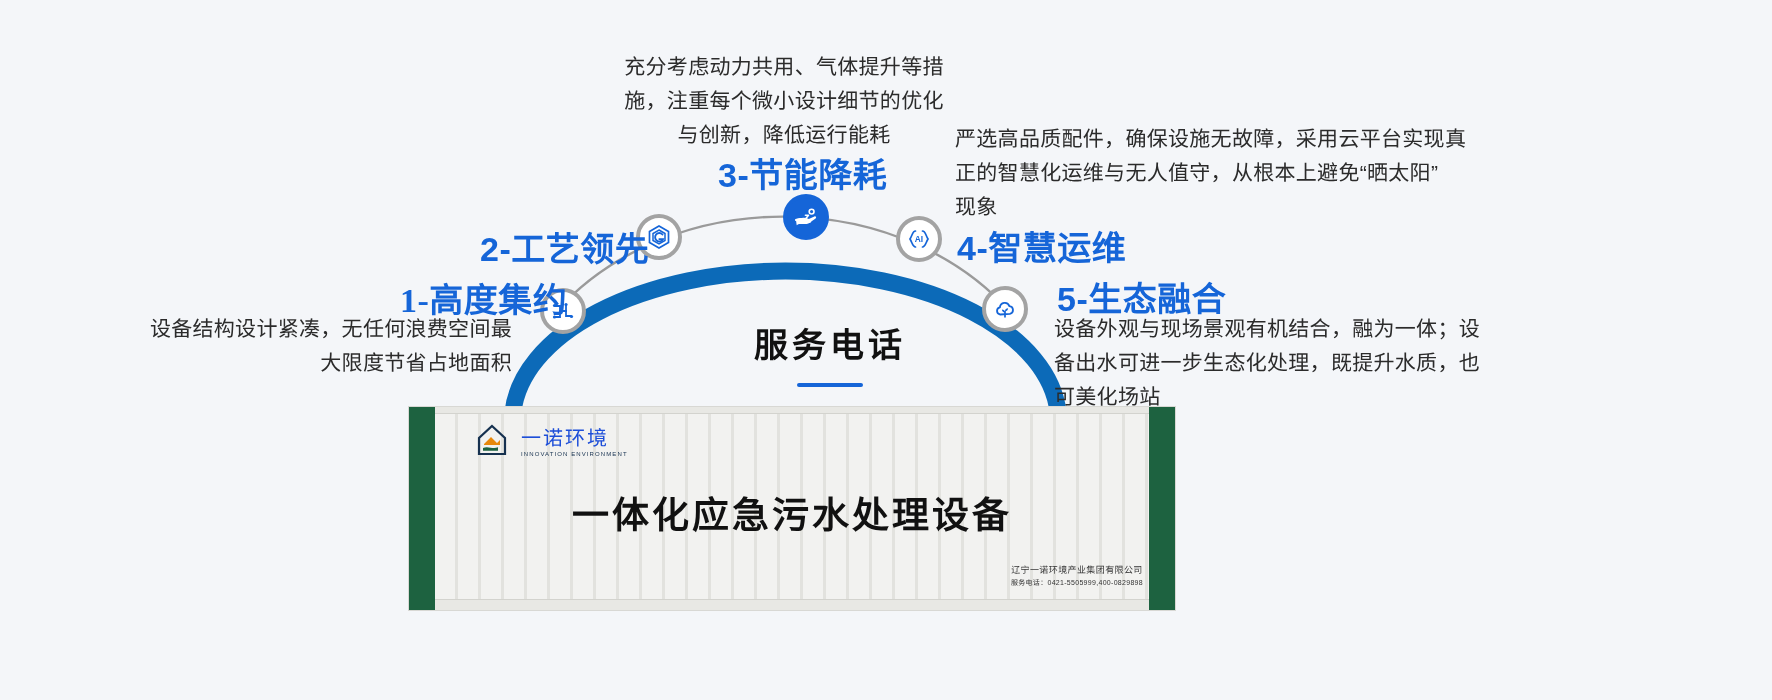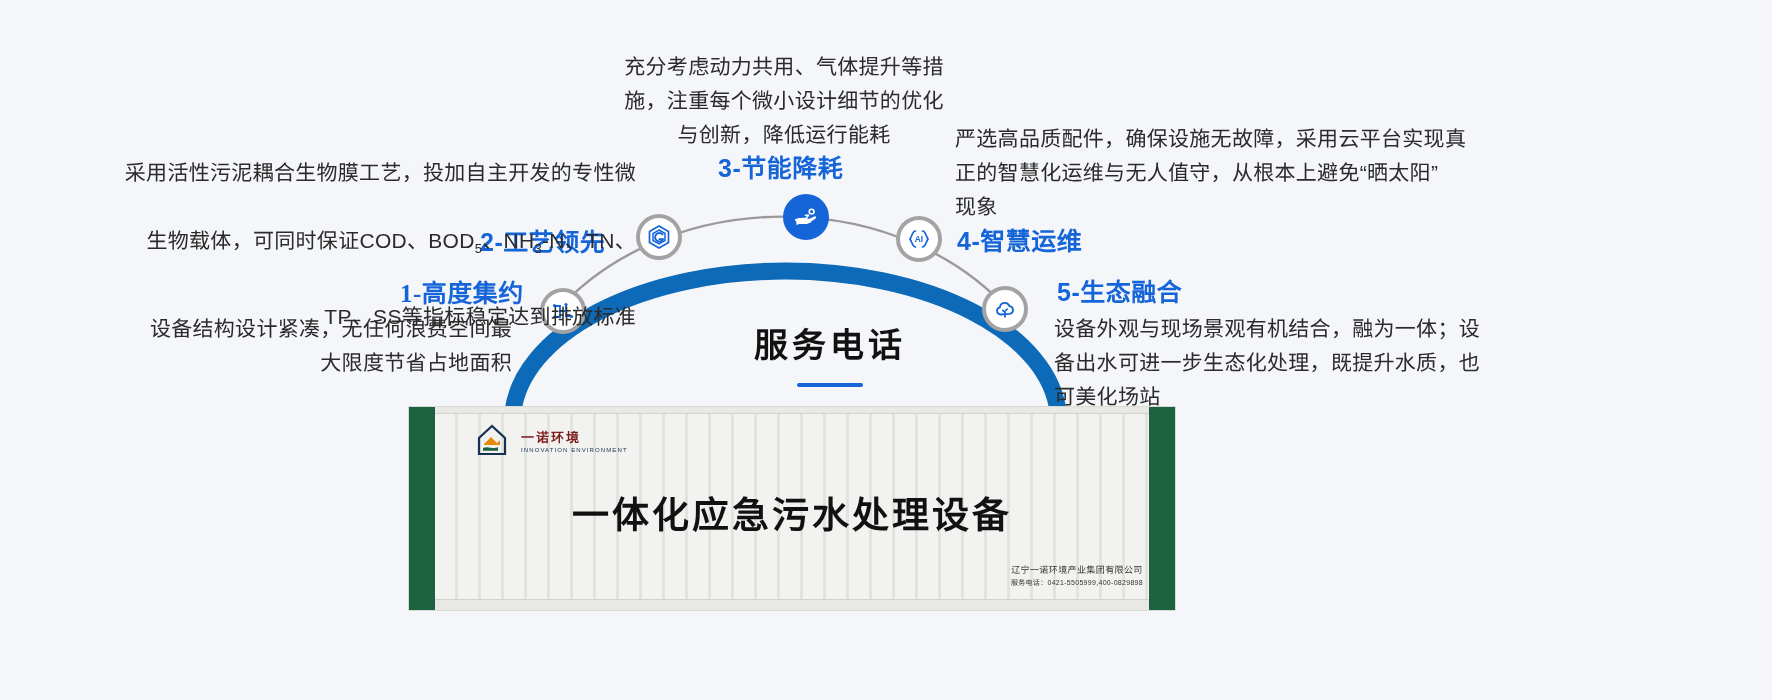--- a/index.html
+++ b/index.html
@@ -185,11 +185,6 @@
   <div class="label" style="left:957px;top:221px;">4-智慧运维</div>
   <div class="label" style="left:1057px;top:272px;">5-生态融合</div>
 
-  <div class="desc" style="left:46px;top:122px;width:590px;text-align:right;">
-    <div>采用活性污泥耦合生物膜工艺，投加自主开发的专性微</div>
-    <div><span>生物载体，可同时保证COD、BOD</span><sub>5</sub><span>、NH</span><sub>3</sub><span>-N、TN、</span></div>
-    <div>TP、SS等指标稳定达到排放标准</div>
-  </div>
 
   <div class="desc" style="left:604px;top:38px;width:360px;text-align:center;margin-top:12px;">充分考虑动力共用、气体提升等措
 施，注重每个微小设计细节的优化

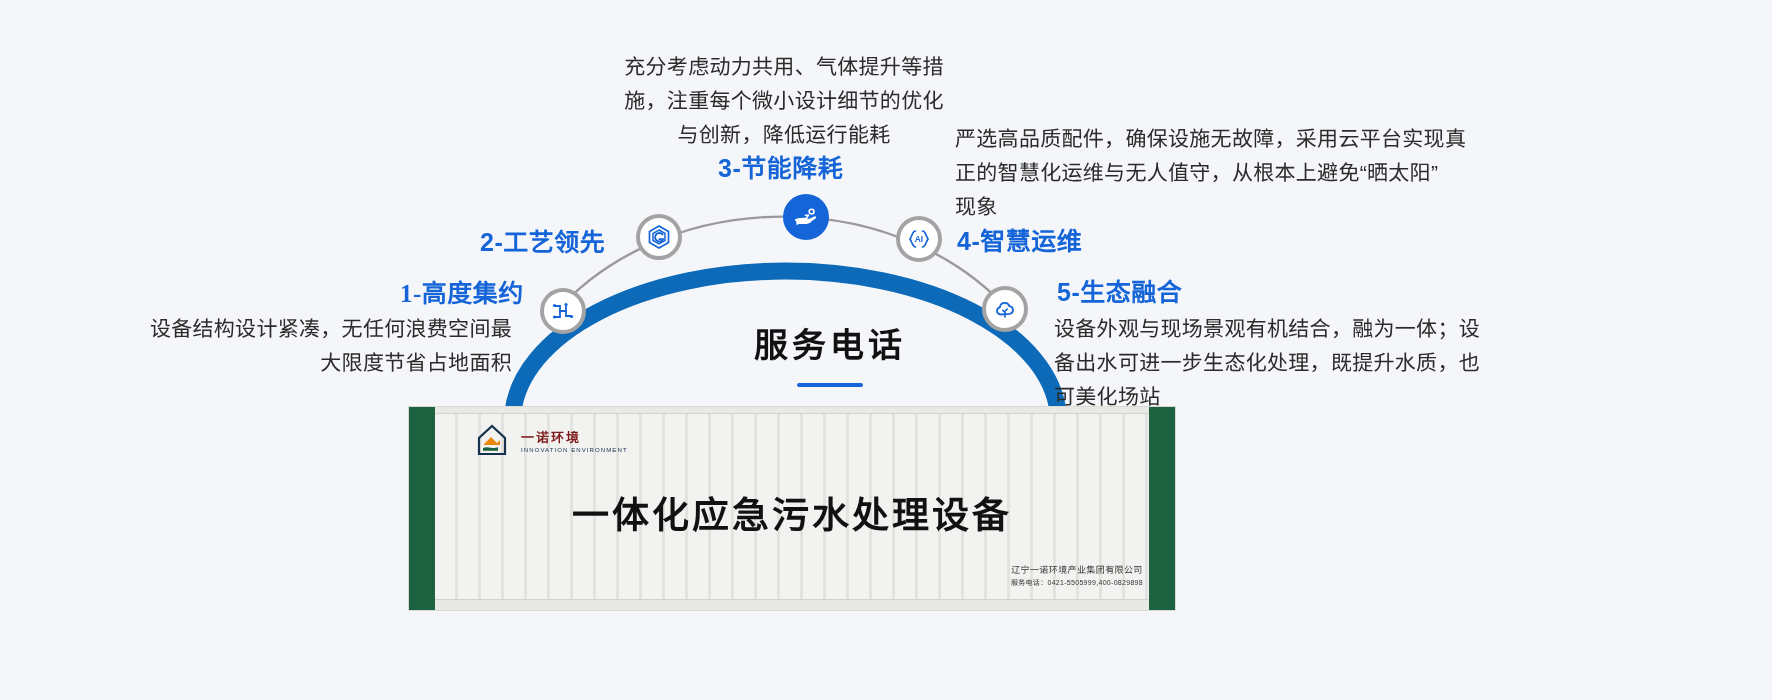--- a/index.html
+++ b/index.html
@@ -25,7 +25,7 @@
     position:absolute;
     color:#1565d8;
     font-weight:bold;
-    font-size:25px;
+    font-size:34px;
     letter-spacing:.5px;
     white-space:nowrap;
   }

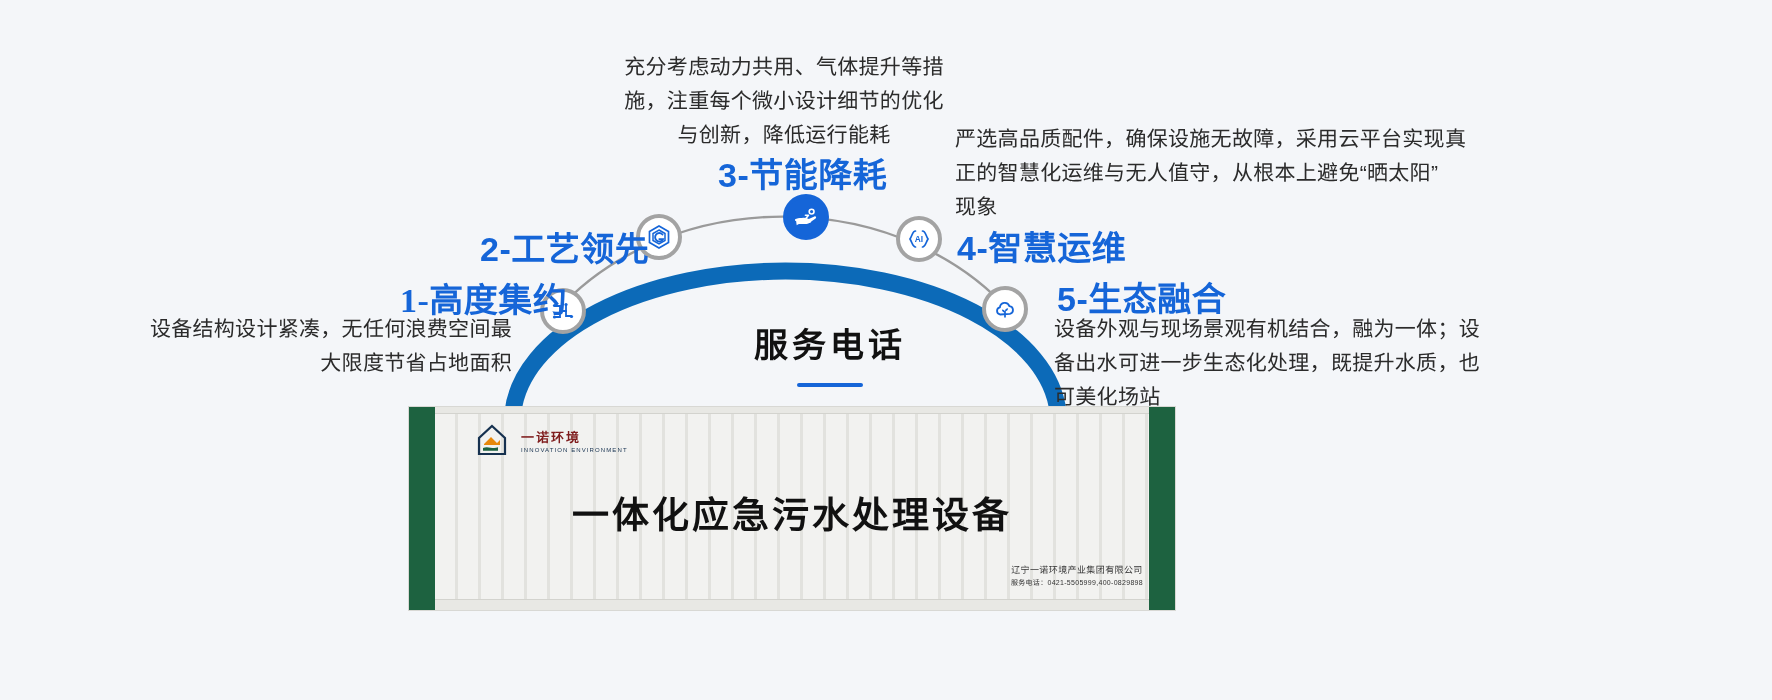--- a/index.html
+++ b/index.html
@@ -94,7 +94,7 @@
   }
   #logoBlock .mark{width:42px;height:38px;}
   #logoBlock .wordmark{line-height:1;}
-  #logoBlock .cn{font-size:13px;font-weight:bold;color:#7f1d1d;letter-spacing:2px;}
+  #logoBlock .cn{font-size:20px;font-weight:normal;color:#1d4ed8;letter-spacing:2px;}
   #logoBlock .en{font-size:6px;color:#16314f;letter-spacing:1.1px;margin-top:3px;}
   #prodTitle{
     position:absolute;left:0;right:0;top:78px;

